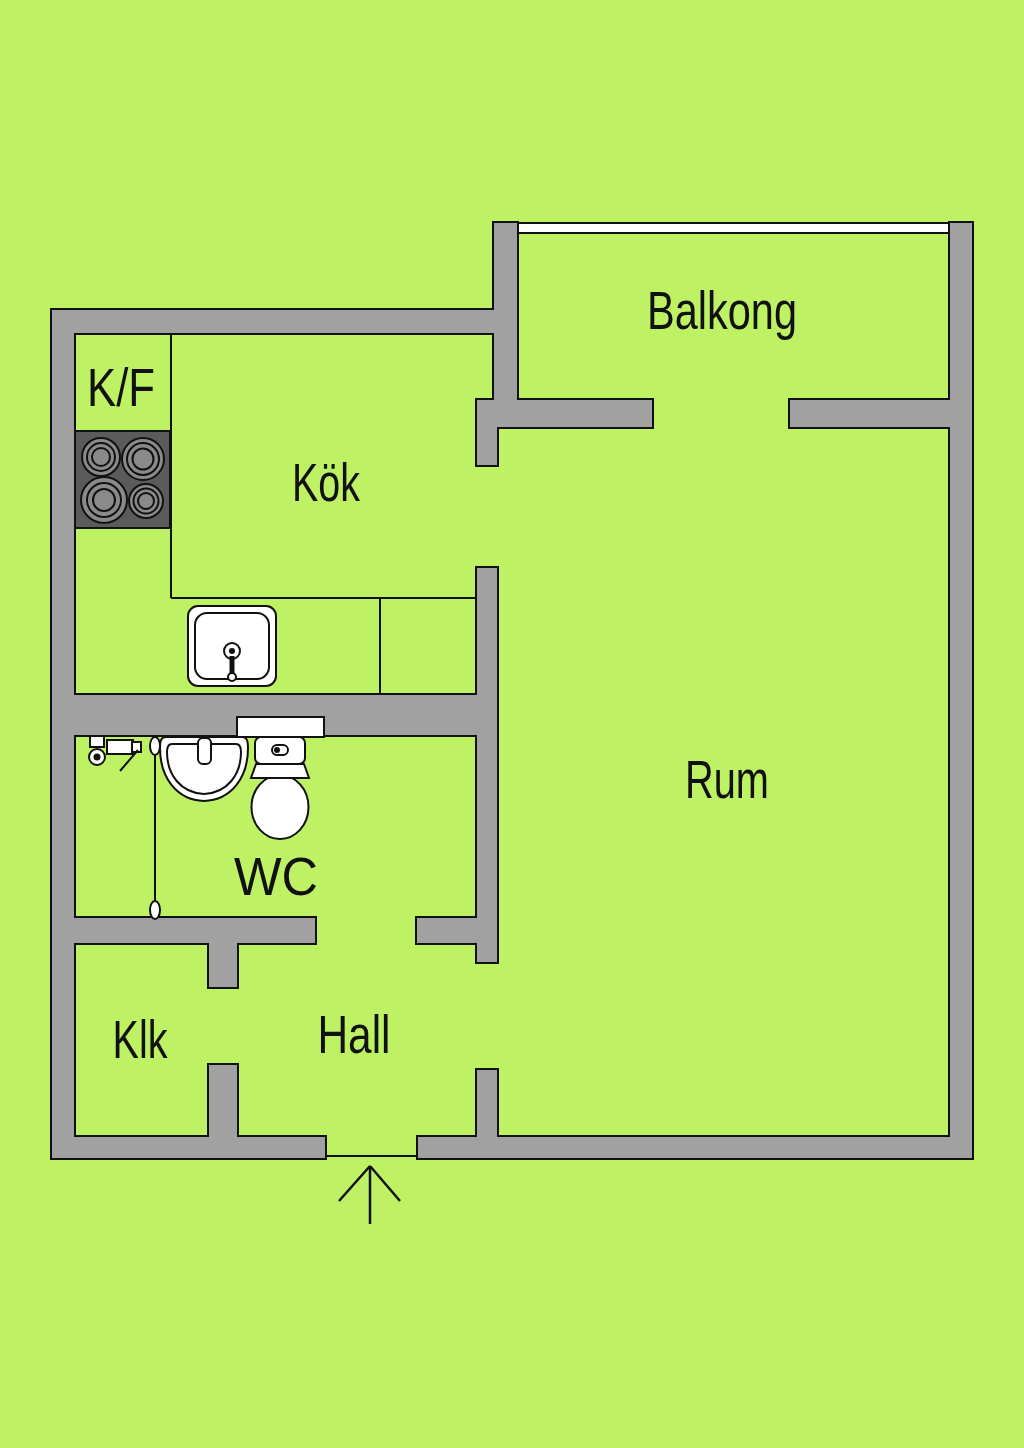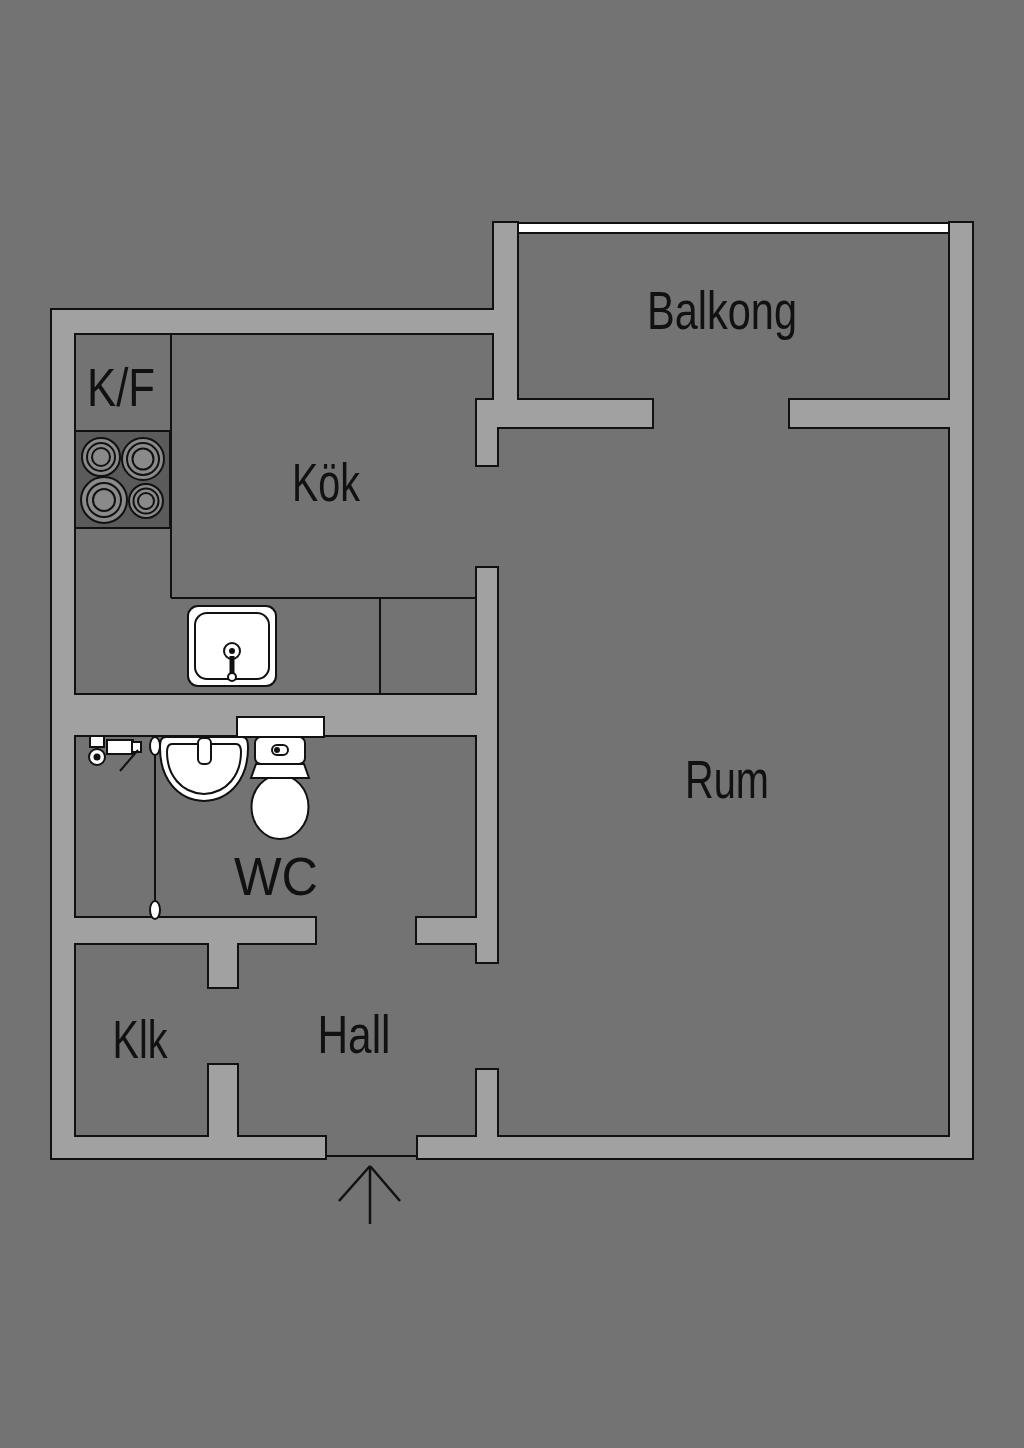--- a/index.html
+++ b/index.html
@@ -3,7 +3,7 @@
 <meta charset="utf-8">
 <style>
   html,body{margin:0;padding:0;background:#ffffff;}
-  .page{position:relative;width:1024px;height:1448px;background:#737373;overflow:hidden;}
+  .page{position:relative;width:1024px;height:1448px;background:#bef264;overflow:hidden;}
   svg{display:block;}
   text.room-label{
     font-family:"Liberation Sans", sans-serif;

